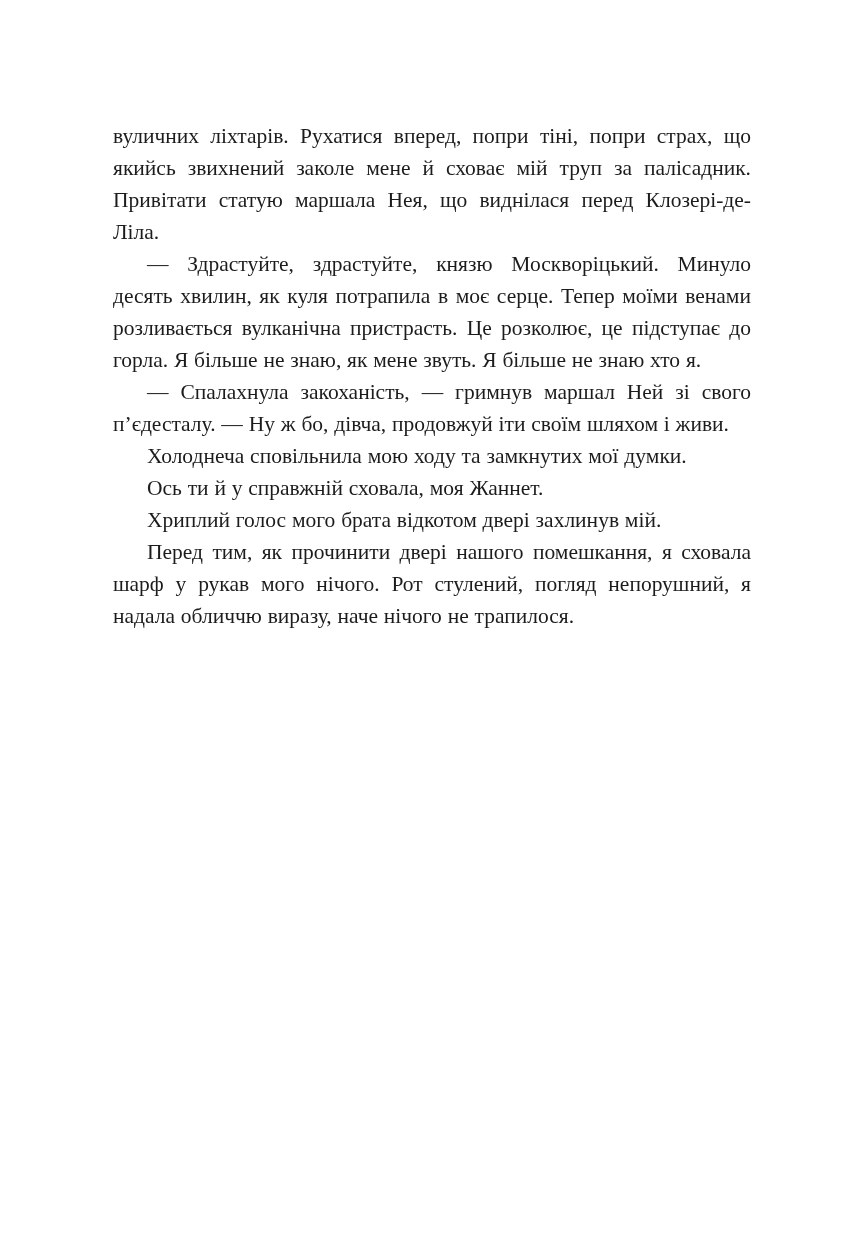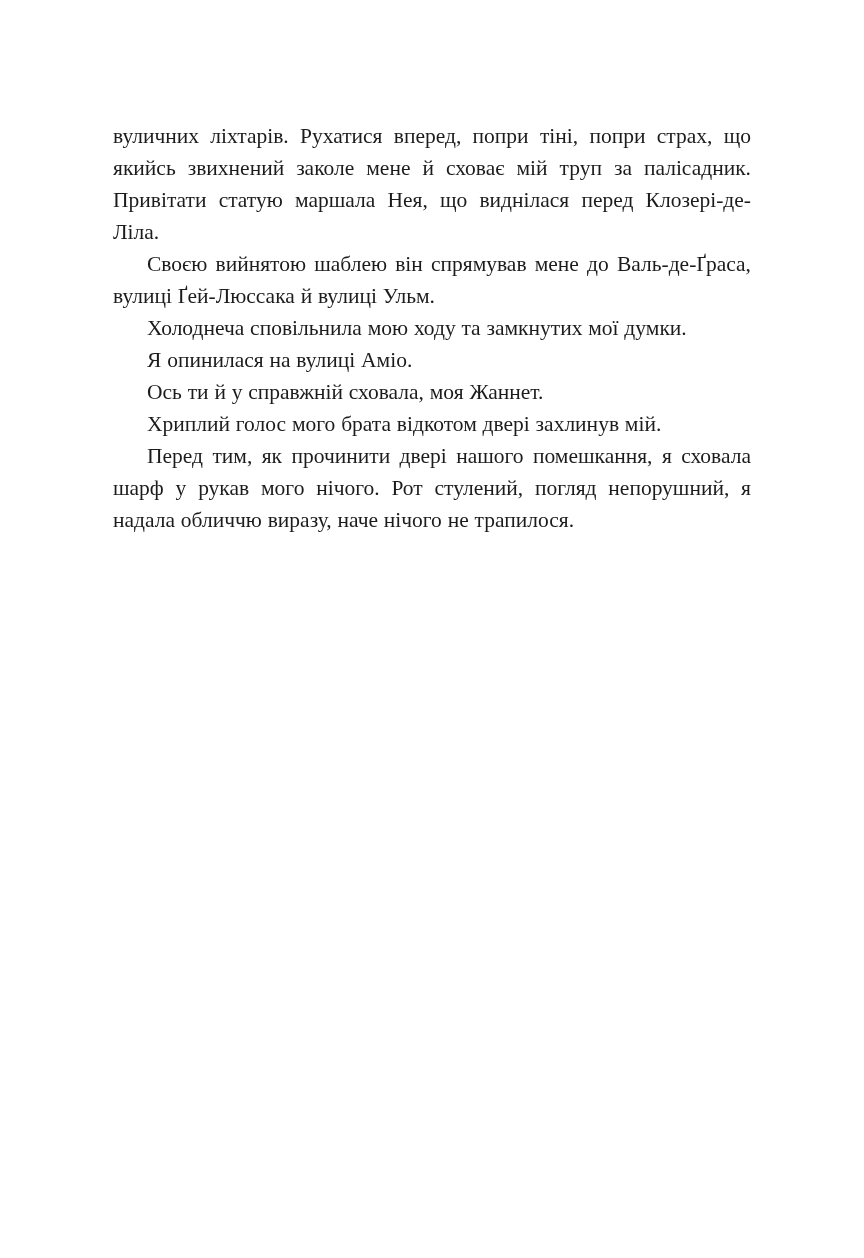--- a/index.html
+++ b/index.html
@@ -52,6 +52,7 @@
 
   <div class="text-block">
     <p class="no-indent">вуличних ліхтарів. Рухатися вперед, попри тіні, попри страх, що якийсь звихнений заколе мене й сховає мій труп за палісадник. Привітати статую маршала Нея, що виднілася перед Клозері-де-Ліла.</p>
+    <p>— Здрастуйте, здрастуйте, князю Москворіцький. Минуло десять хвилин, як куля потрапила в моє серце. Тепер моїми венами розливається вулканічна пристрасть. Це розколює, це підступає до горла. Я більше не знаю, як мене звуть. Я більше не знаю хто я.</p>
     <p>Своєю вийнятою шаблею він спрямував мене до Валь-де-Ґраса, вулиці Ґей-Люссака й вулиці Ульм.</p>
     <p>Холоднеча сповільнила мою ходу та замкнутих мої думки.</p>
     <p>Я опинилася на вулиці Аміо.</p>

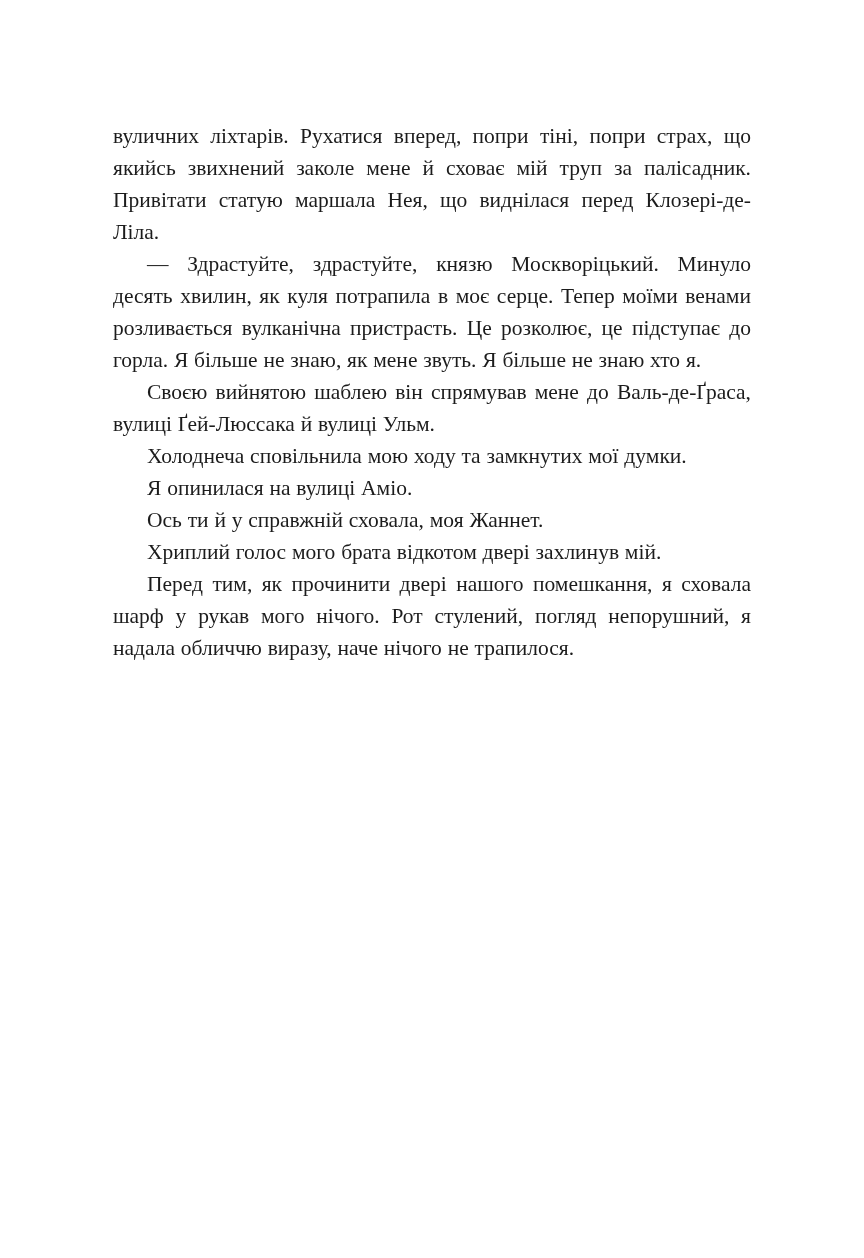--- a/index.html
+++ b/index.html
@@ -53,6 +53,7 @@
   <div class="text-block">
     <p class="no-indent">вуличних ліхтарів. Рухатися вперед, попри тіні, попри страх, що якийсь звихнений заколе мене й сховає мій труп за палісадник. Привітати статую маршала Нея, що виднілася перед Клозері-де-Ліла.</p>
     <p>— Здрастуйте, здрастуйте, князю Москворіцький. Минуло десять хвилин, як куля потрапила в моє серце. Тепер моїми венами розливається вулканічна пристрасть. Це розколює, це підступає до горла. Я більше не знаю, як мене звуть. Я більше не знаю хто я.</p>
+    <p>— Спалахнула закоханість, — гримнув маршал Ней зі свого п’єдесталу. — Ну ж бо, дівча, продовжуй іти своїм шляхом і живи.</p>
     <p>Своєю вийнятою шаблею він спрямував мене до Валь-де-Ґраса, вулиці Ґей-Люссака й вулиці Ульм.</p>
     <p>Холоднеча сповільнила мою ходу та замкнутих мої думки.</p>
     <p>Я опинилася на вулиці Аміо.</p>

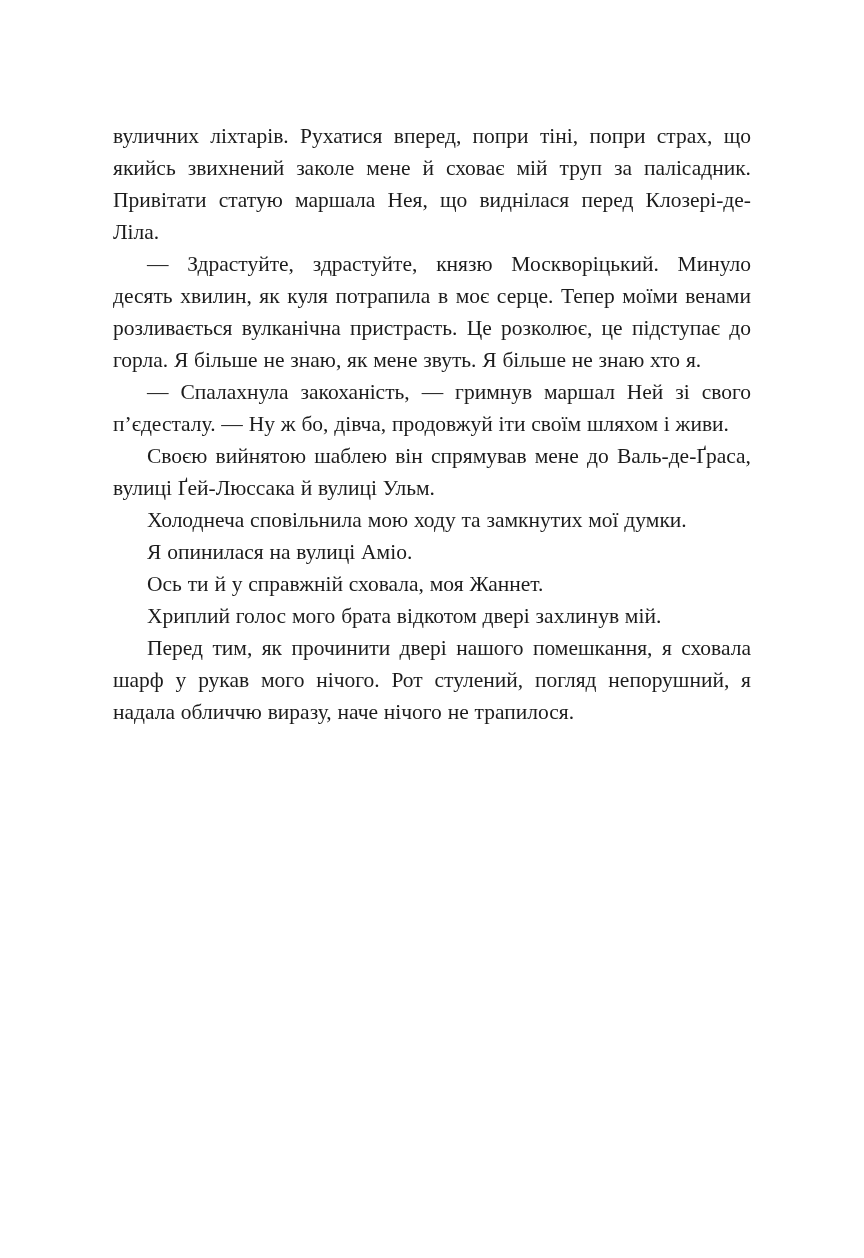--- a/index.html
+++ b/index.html
@@ -54,7 +54,6 @@
     <p class="no-indent">вуличних ліхтарів. Рухатися вперед, попри тіні, попри страх, що якийсь звихнений заколе мене й сховає мій труп за палісадник. Привітати статую маршала Нея, що виднілася перед Клозері-де-Ліла.</p>
     <p>— Здрастуйте, здрастуйте, князю Москворіцький. Минуло десять хвилин, як куля потрапила в моє серце. Тепер моїми венами розливається вулканічна пристрасть. Це розколює, це підступає до горла. Я більше не знаю, як мене звуть. Я більше не знаю хто я.</p>
     <p>— Спалахнула закоханість, — гримнув маршал Ней зі свого п’єдесталу. — Ну ж бо, дівча, продовжуй іти своїм шляхом і живи.</p>
-    <p>Своєю вийнятою шаблею він спрямував мене до Валь-де-Ґраса, вулиці Ґей-Люссака й вулиці Ульм.</p>
     <p>Холоднеча сповільнила мою ходу та замкнутих мої думки.</p>
     <p>Я опинилася на вулиці Аміо.</p>
     <p>Ось ти й у справжній сховала, моя Жаннет.</p>

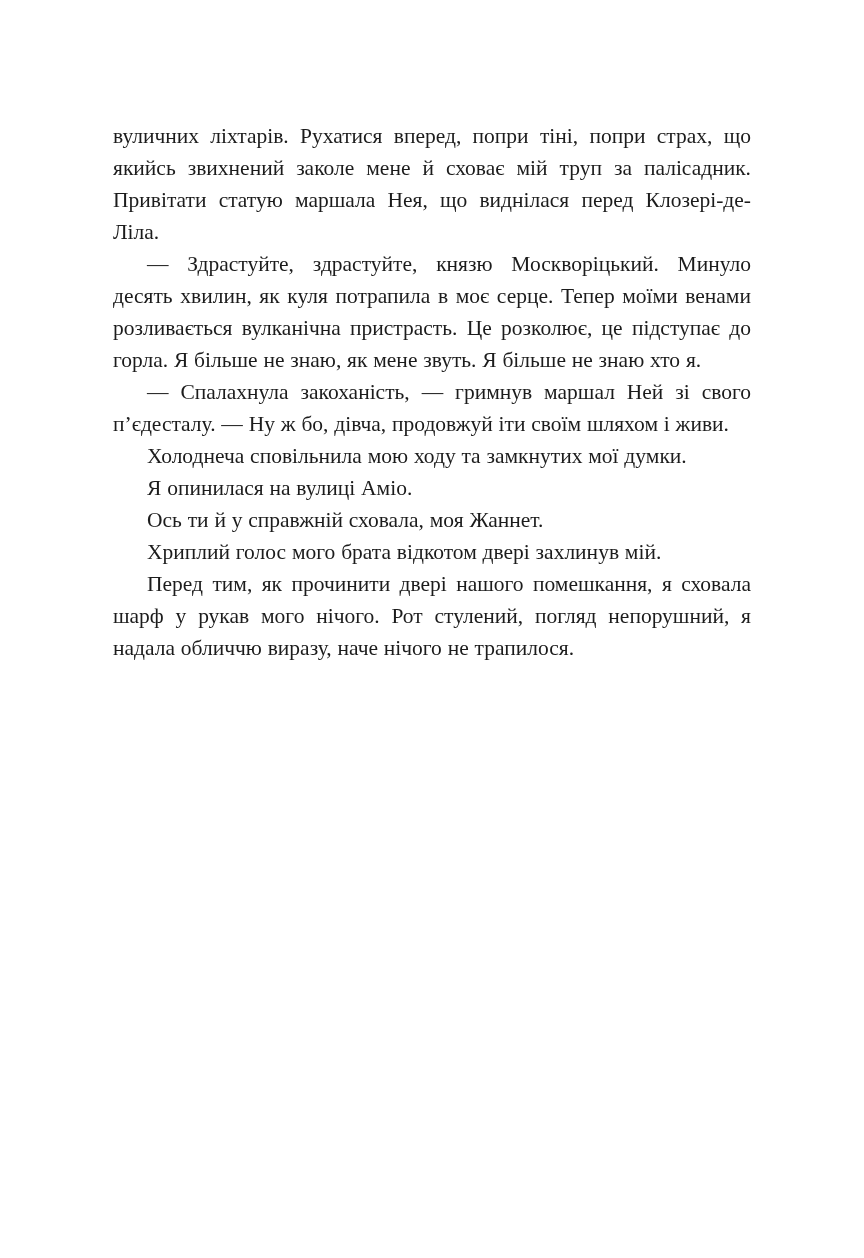--- a/index.html
+++ b/index.html
@@ -55,7 +55,6 @@
     <p>— Здрастуйте, здрастуйте, князю Москворіцький. Минуло десять хвилин, як куля потрапила в моє серце. Тепер моїми венами розливається вулканічна пристрасть. Це розколює, це підступає до горла. Я більше не знаю, як мене звуть. Я більше не знаю хто я.</p>
     <p>— Спалахнула закоханість, — гримнув маршал Ней зі свого п’єдесталу. — Ну ж бо, дівча, продовжуй іти своїм шляхом і живи.</p>
     <p>Холоднеча сповільнила мою ходу та замкнутих мої думки.</p>
-    <p>Я опинилася на вулиці Аміо.</p>
     <p>Ось ти й у справжній сховала, моя Жаннет.</p>
     <p>Хриплий голос мого брата відкотом двері захлинув мій.</p>
     <p>Перед тим, як прочинити двері нашого помешкання, я сховала шарф у рукав мого нічого. Рот стулений, погляд непорушний, я надала обличчю виразу, наче нічого не трапилося.</p>

